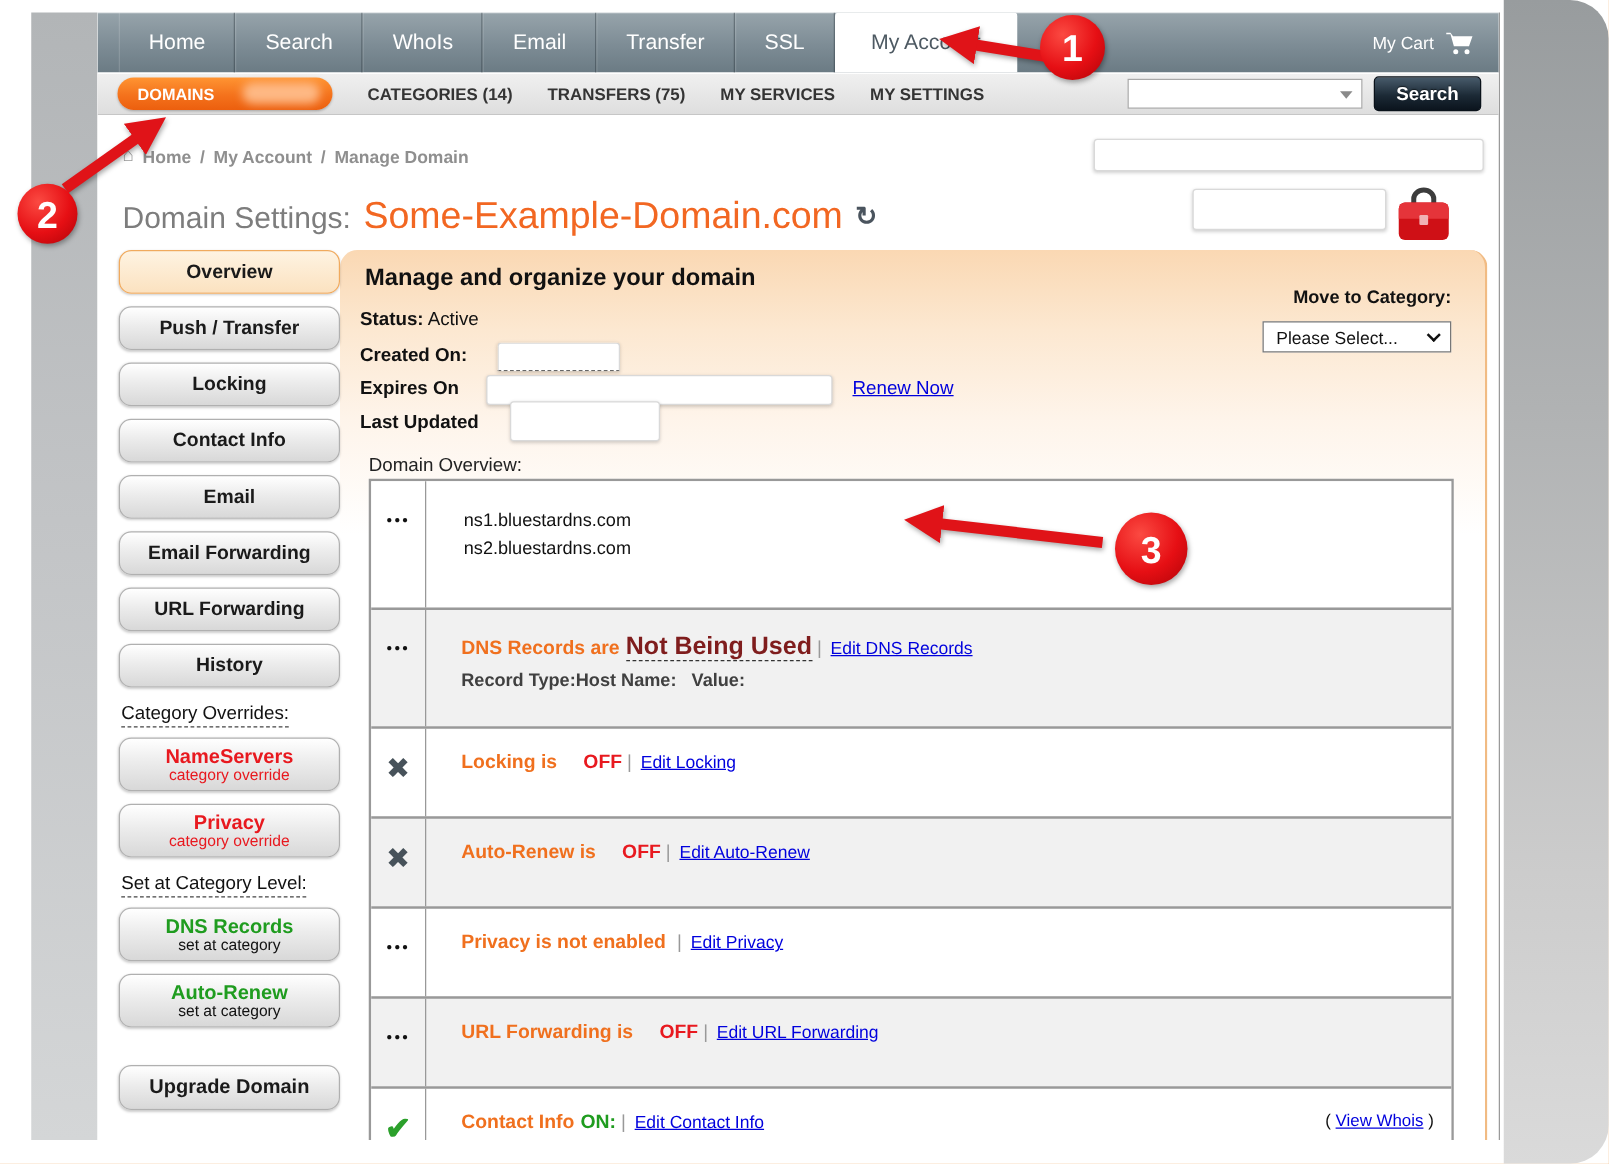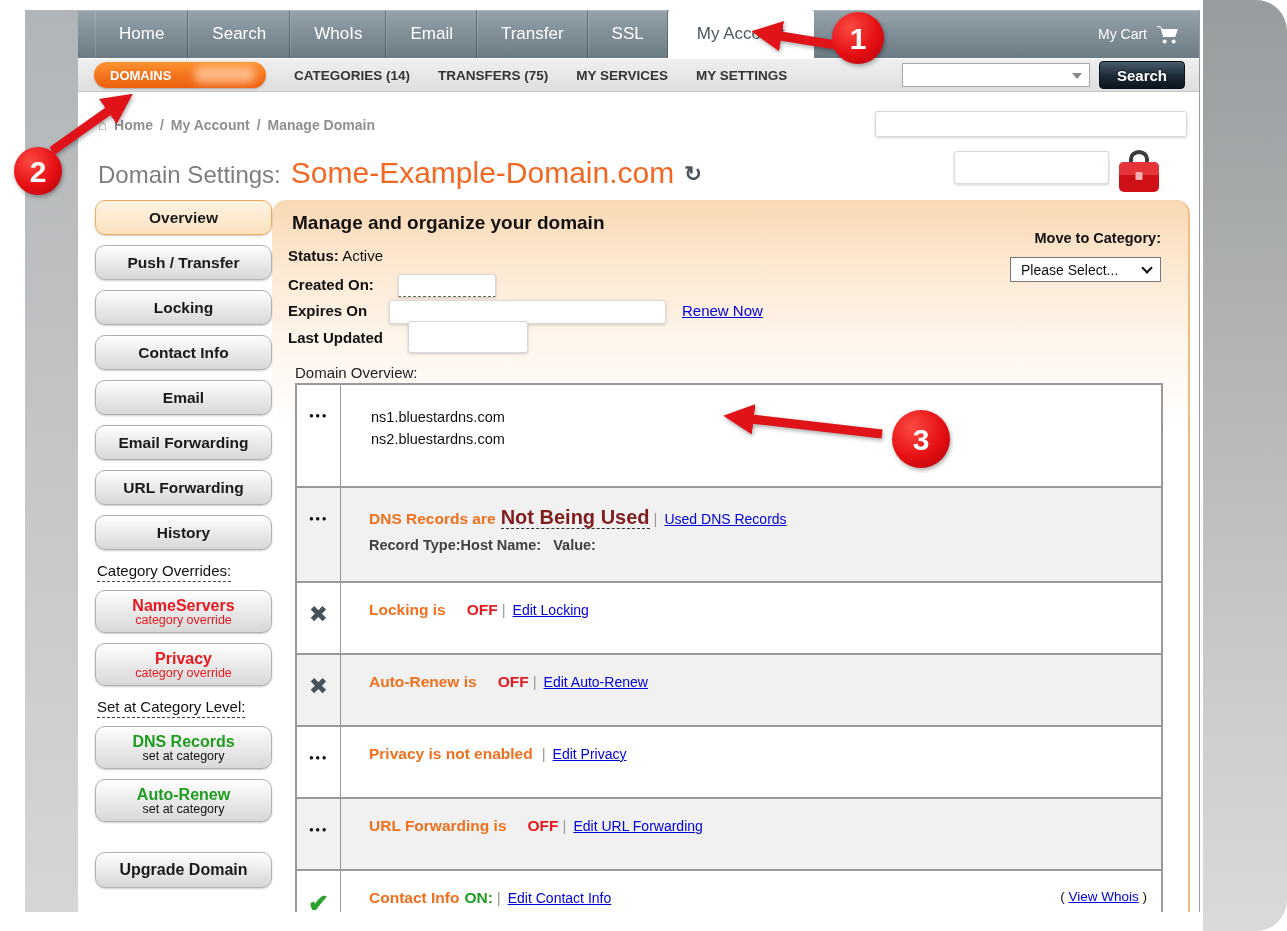--- a/index.html
+++ b/index.html
@@ -281,7 +281,7 @@
             </div>
           <div class="obody">
             <div>
-              <span class="otitle">DNS Records are</span><span class="ostatus-dark">Not Being Used</span><span class="pipe">|</span><a class="olink">Used DNS Records</a>
+              <span class="otitle">DNS Records are</span><span class="ostatus-dark">Not Being Used</span><span class="pipe">|</span><a class="olink">Edit DNS Records</a>
             </div>
             <div class="record">Record Type:Host Name:   Value:</div>
           </div>

